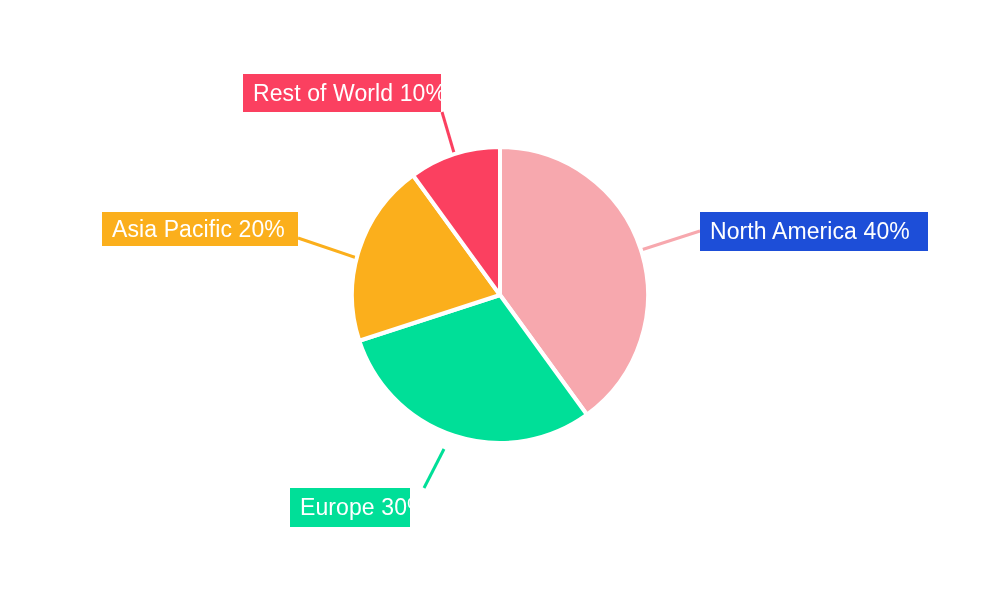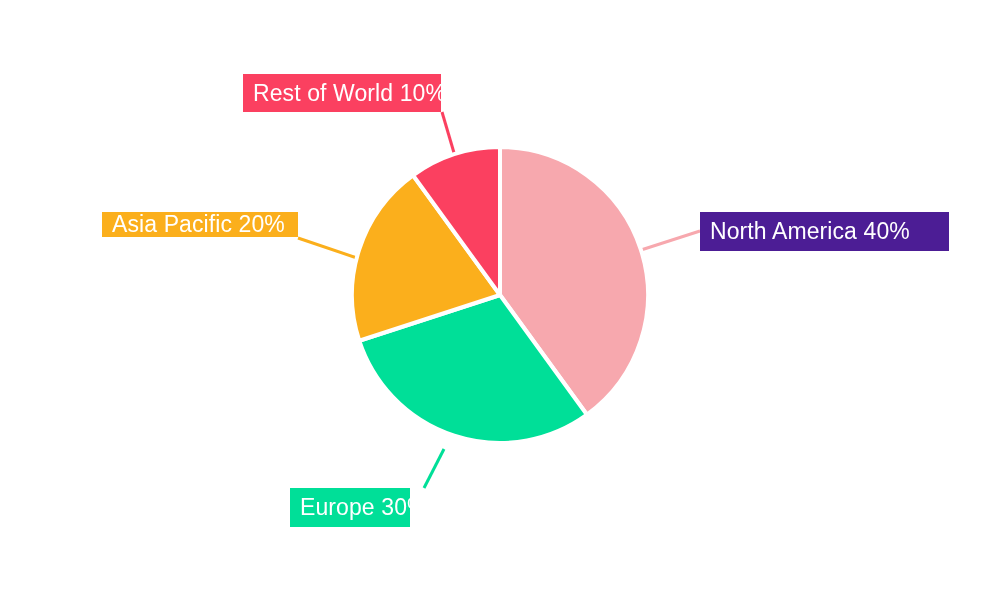--- a/index.html
+++ b/index.html
@@ -78,7 +78,7 @@
   <div id="label-layer">
       <div class="label-box" style="left: 700px; top: 212px; width: 249px; height: 39px; background: #4c1d95;">North America 40%</div>
       <div class="label-box" style="left: 290px; top: 488px; width: 120px; height: 39px; background: rgb(0, 223, 152);">Europe 30%</div>
-      <div class="label-box" style="left: 102px; top: 212px; width: 196px; height: 25px; background: rgb(251, 175, 28);">Asia Pacific 20%</div>
+      <div class="label-box" style="left: 102px; top: 212px; width: 196px; height: 34px; background: rgb(251, 175, 28);">Asia Pacific 20%</div>
       <div class="label-box" style="left: 221px; top: 74px; width: 198px; height: 38px; background: rgb(251, 64, 96); margin-left: 22px;">Rest of World 10%</div>
     </div>
 

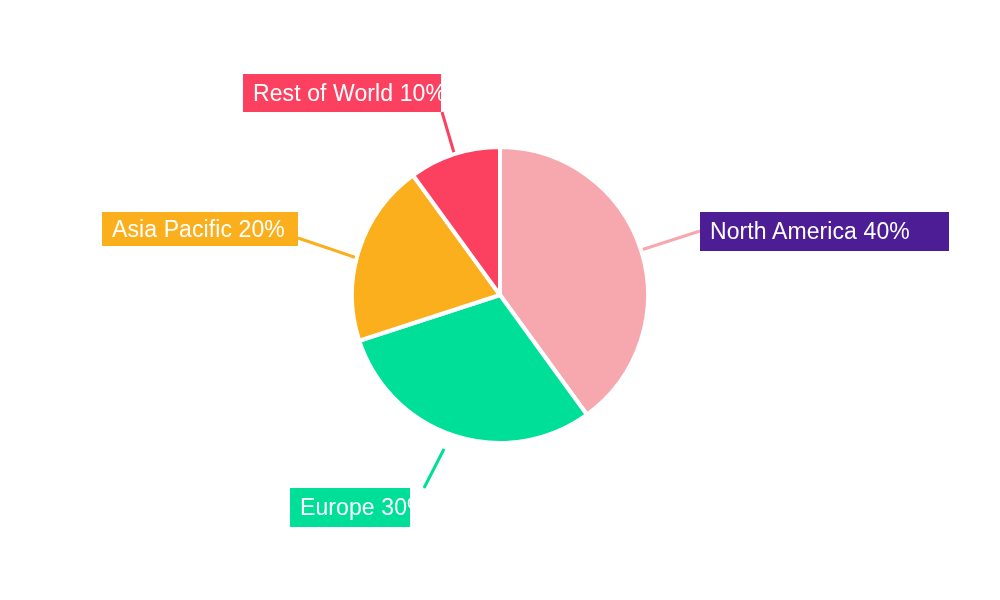--- a/index.html
+++ b/index.html
@@ -76,7 +76,7 @@
   </svg>
 
   <div id="label-layer">
-      <div class="label-box" style="left: 700px; top: 212px; width: 249px; height: 39px; background: #4c1d95;">North America 40%</div>
+      <div class="label-box" style="left: 700px; top: 212px; width: 228px; height: 39px; background: #1d4ed8;">North America 40%</div>
       <div class="label-box" style="left: 290px; top: 488px; width: 120px; height: 39px; background: rgb(0, 223, 152);">Europe 30%</div>
       <div class="label-box" style="left: 102px; top: 212px; width: 196px; height: 34px; background: rgb(251, 175, 28);">Asia Pacific 20%</div>
       <div class="label-box" style="left: 221px; top: 74px; width: 198px; height: 38px; background: rgb(251, 64, 96); margin-left: 22px;">Rest of World 10%</div>

